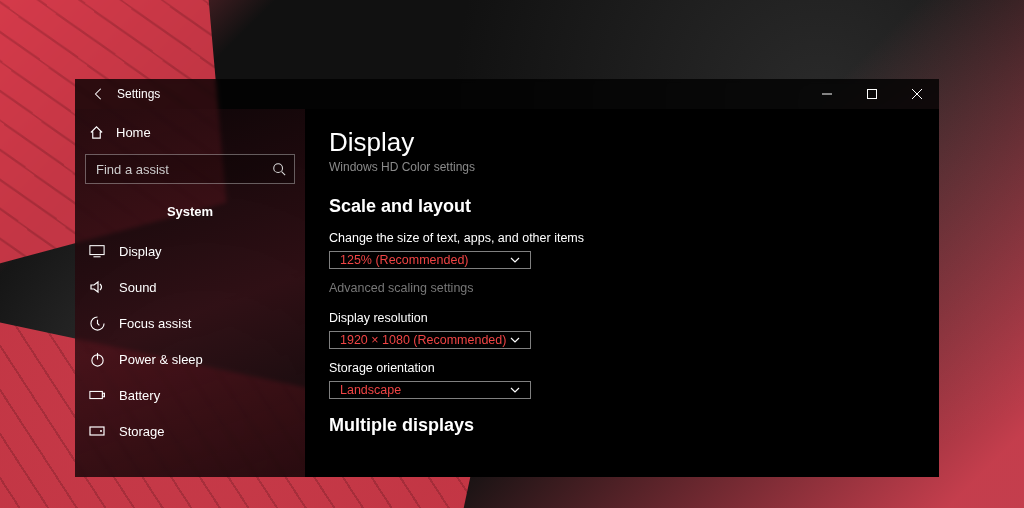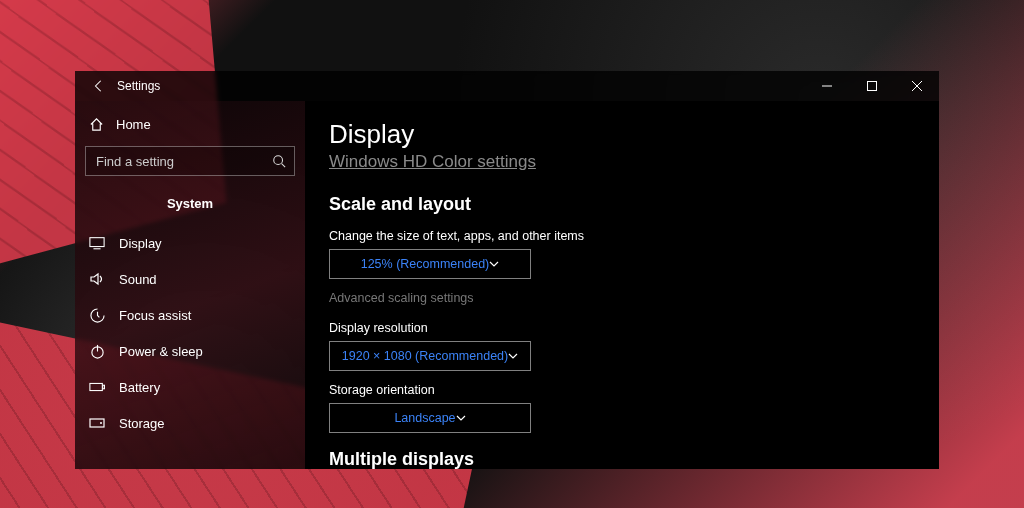--- a/index.html
+++ b/index.html
@@ -44,7 +44,7 @@
   }
   .window {
     position: absolute;
-    left: 75px; top: 71px;
+    left: 75px; top: 79px;
     width: 864px; height: 398px;
     background: rgba(0,0,0,0.78);
     backdrop-filter: blur(2px);

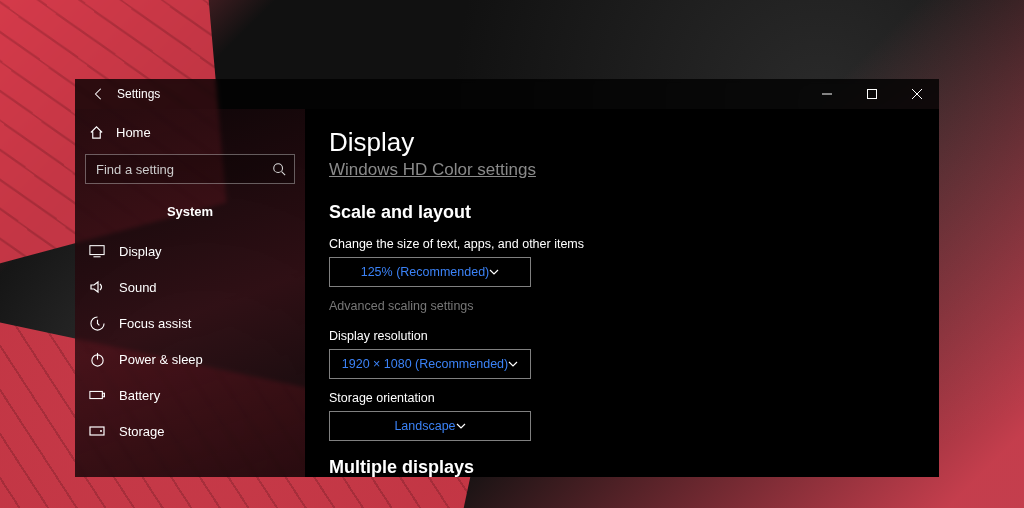--- a/index.html
+++ b/index.html
@@ -201,7 +201,7 @@
       </div>
 
       <div class="search">
-        <span class="ph">Find a setting</span>
+        <span class="ph">Find a assist</span>
         <span>
           <svg width="14" height="14" viewBox="0 0 16 16" fill="none" stroke="currentColor" stroke-width="1.2">
               <circle cx="7" cy="7" r="5"></circle>

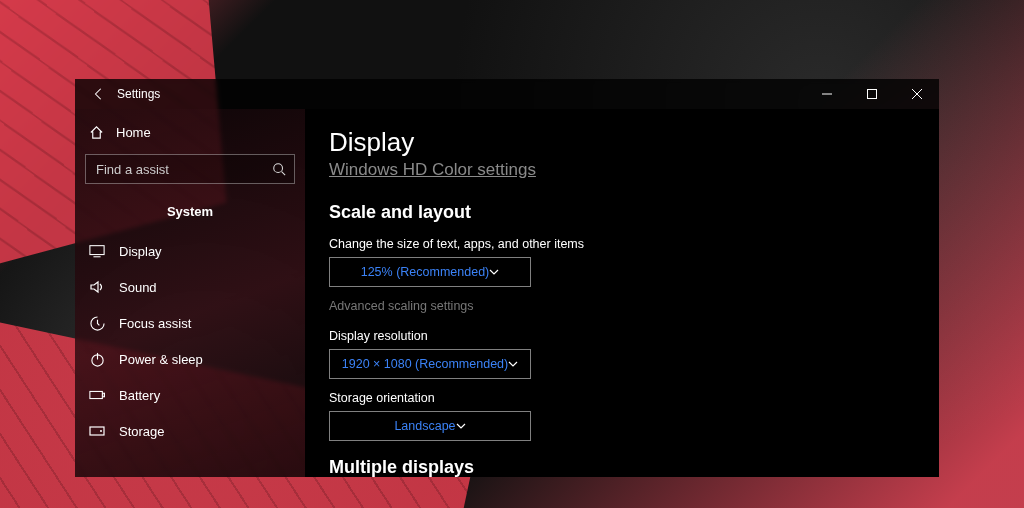--- a/index.html
+++ b/index.html
@@ -120,10 +120,9 @@
   }
   .linkish {
     color: #8a8a8a;
-    font-size: 17px;
+    font-size: 12px;
     margin-bottom: 22px;
     display:block;
-    text-decoration:underline;
   }
   .content h2 {
     font-weight: 700;

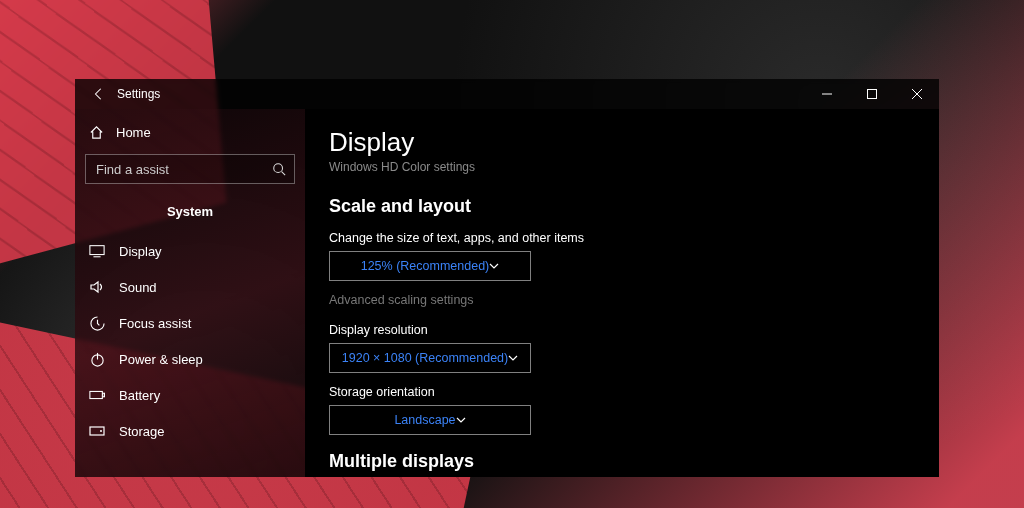--- a/index.html
+++ b/index.html
@@ -137,15 +137,15 @@
   }
   .combo {
     width: 202px;
-    height: 30px;
+    height: 18px;
     border: 1px solid rgba(255,255,255,0.5);
     background: #000;
-    color:#3b82f6;
+    color:#ef4444;
     display:flex; align-items:center;
     padding: 0 10px;
     font-size: 12.5px;
     margin-bottom: 12px;
-    justify-content: center;
+    justify-content: space-between;
   }
   .combo .chev { color:#fff; font-size:11px; }
   .adv-scale {

